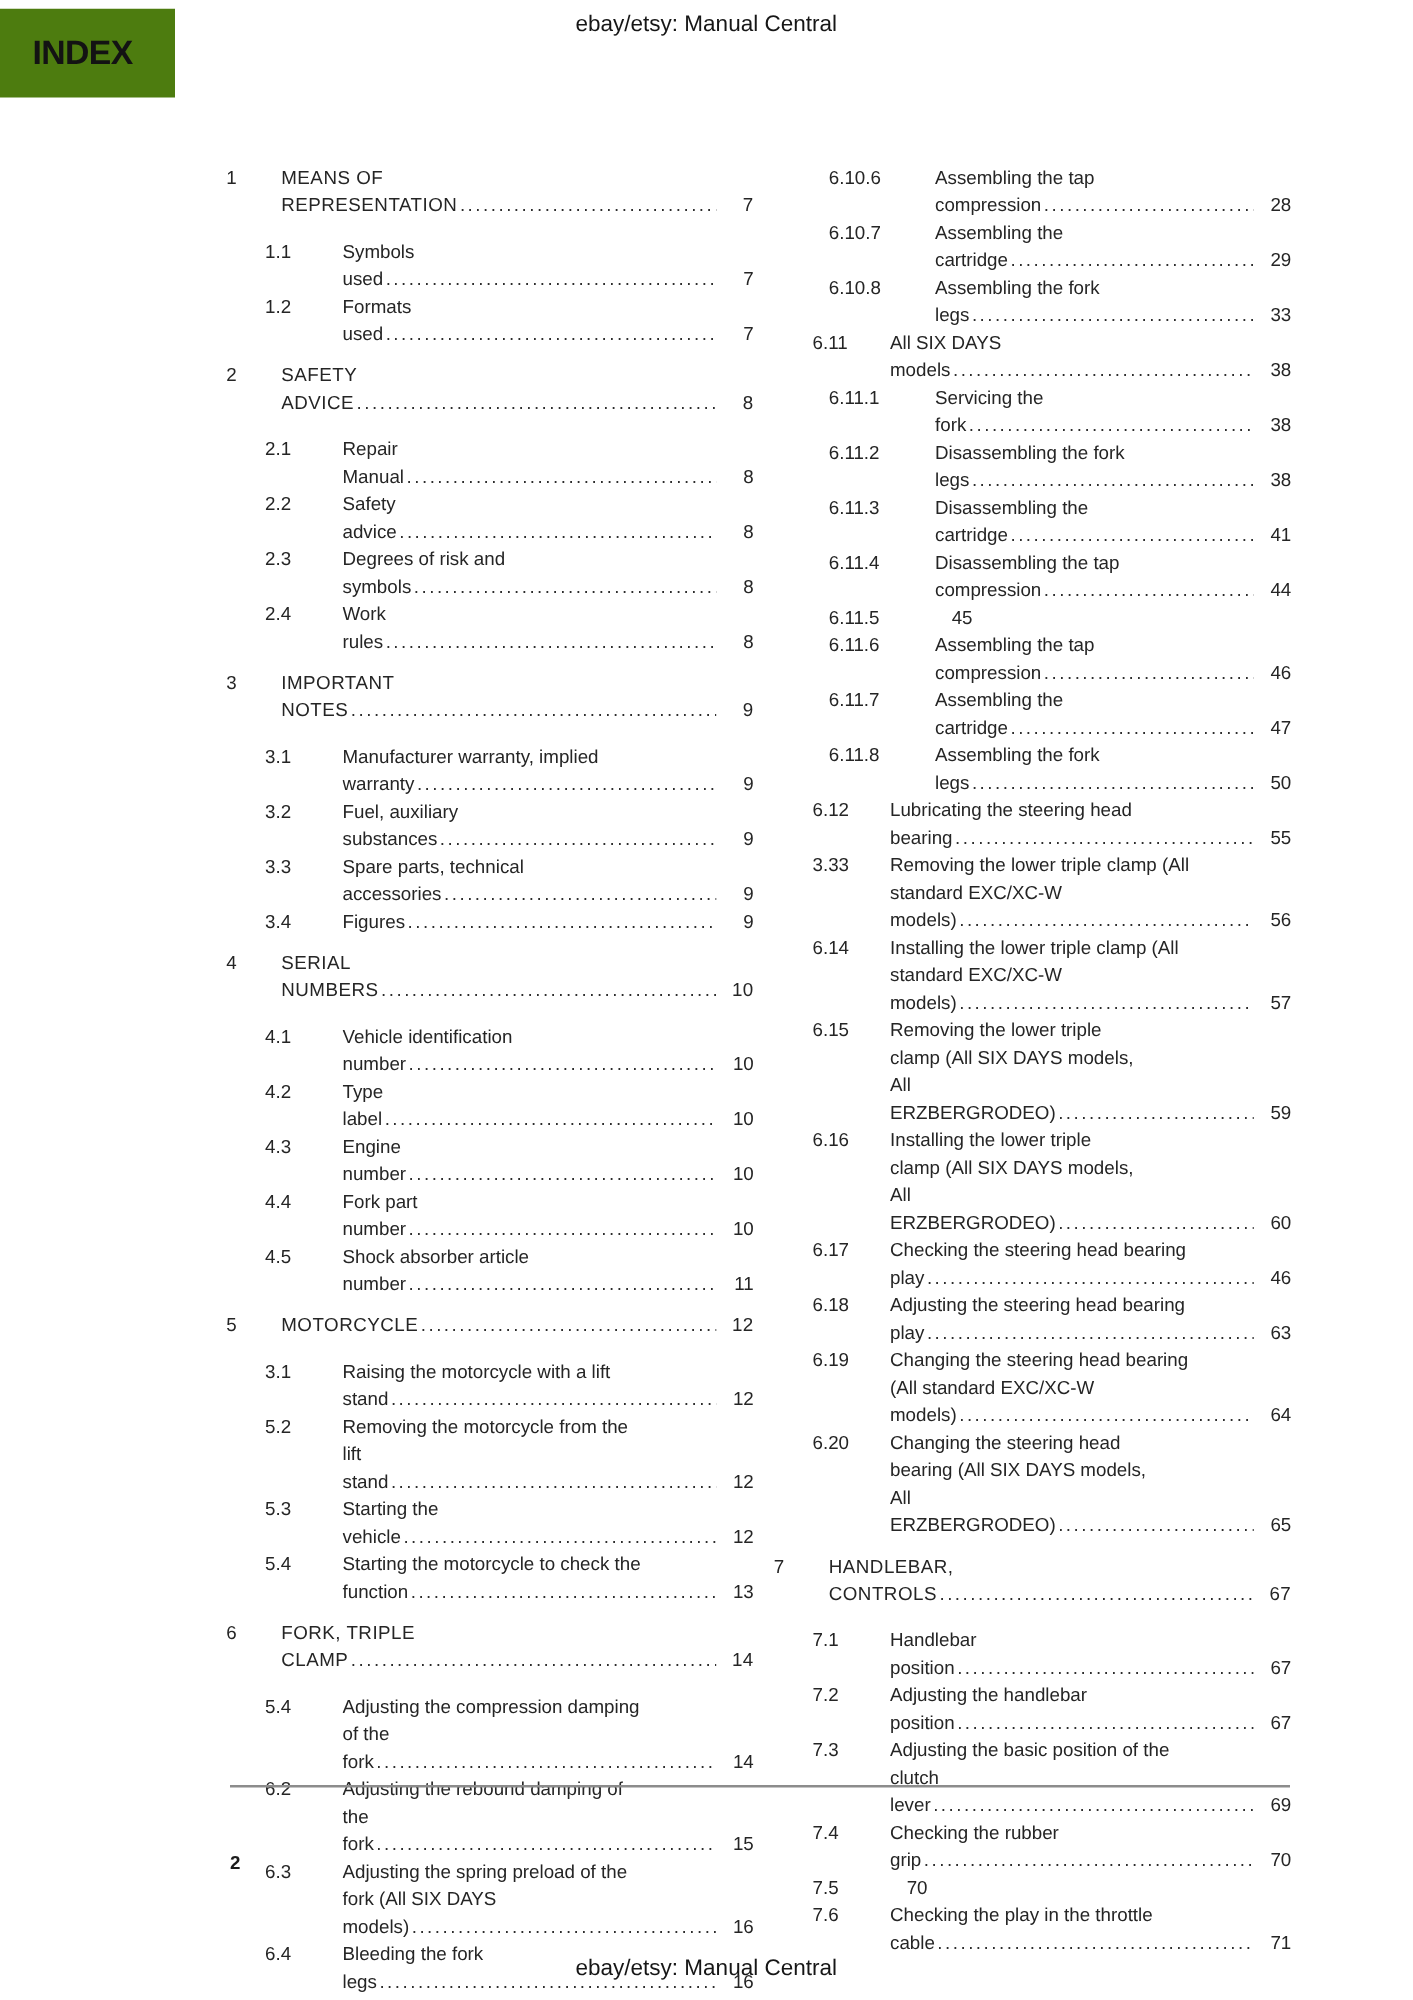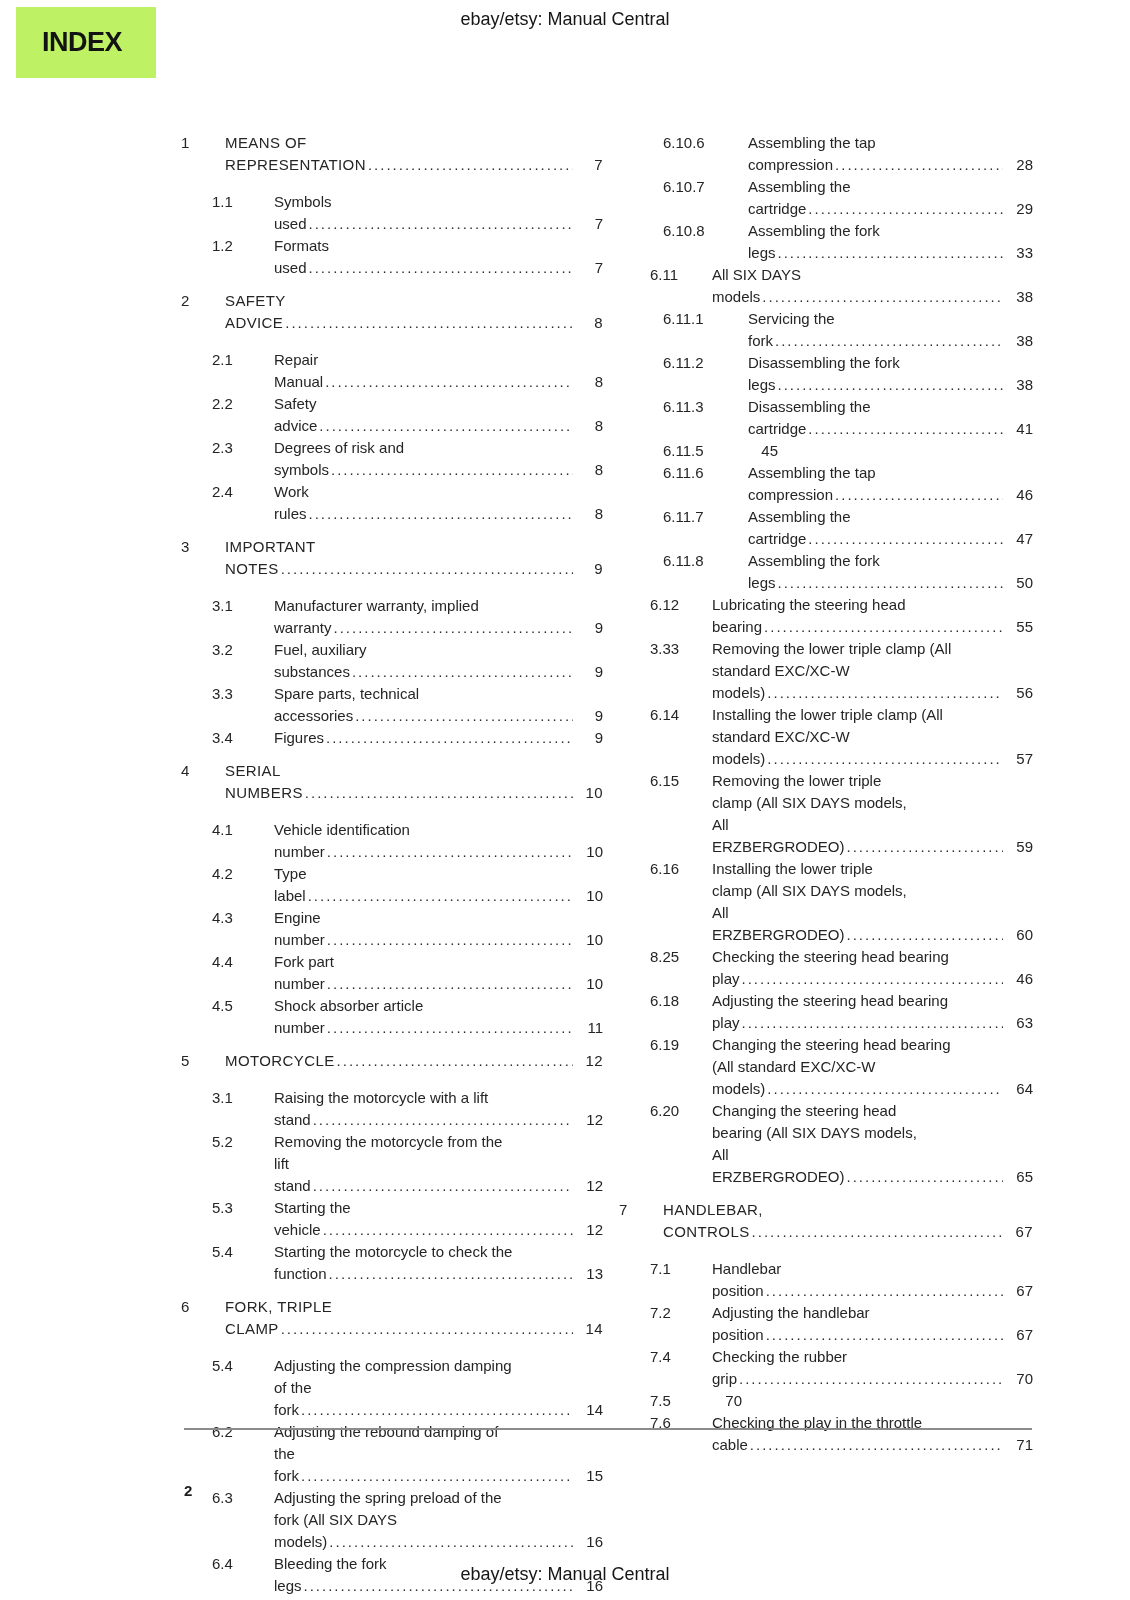--- a/index.html
+++ b/index.html
@@ -23,8 +23,8 @@
     text-align: center; font-size: 18px; color: #161616;
   }
   .index-box {
-    position: absolute; left: 16px; top: 7px; width: 140px; height: 71px;
-    background: #bef264;
+    position: absolute; left: 0; top: 7px; width: 140px; height: 71px;
+    background: #4d7c0f;
     display: flex; align-items: center;
     padding-left: 26px;
   }

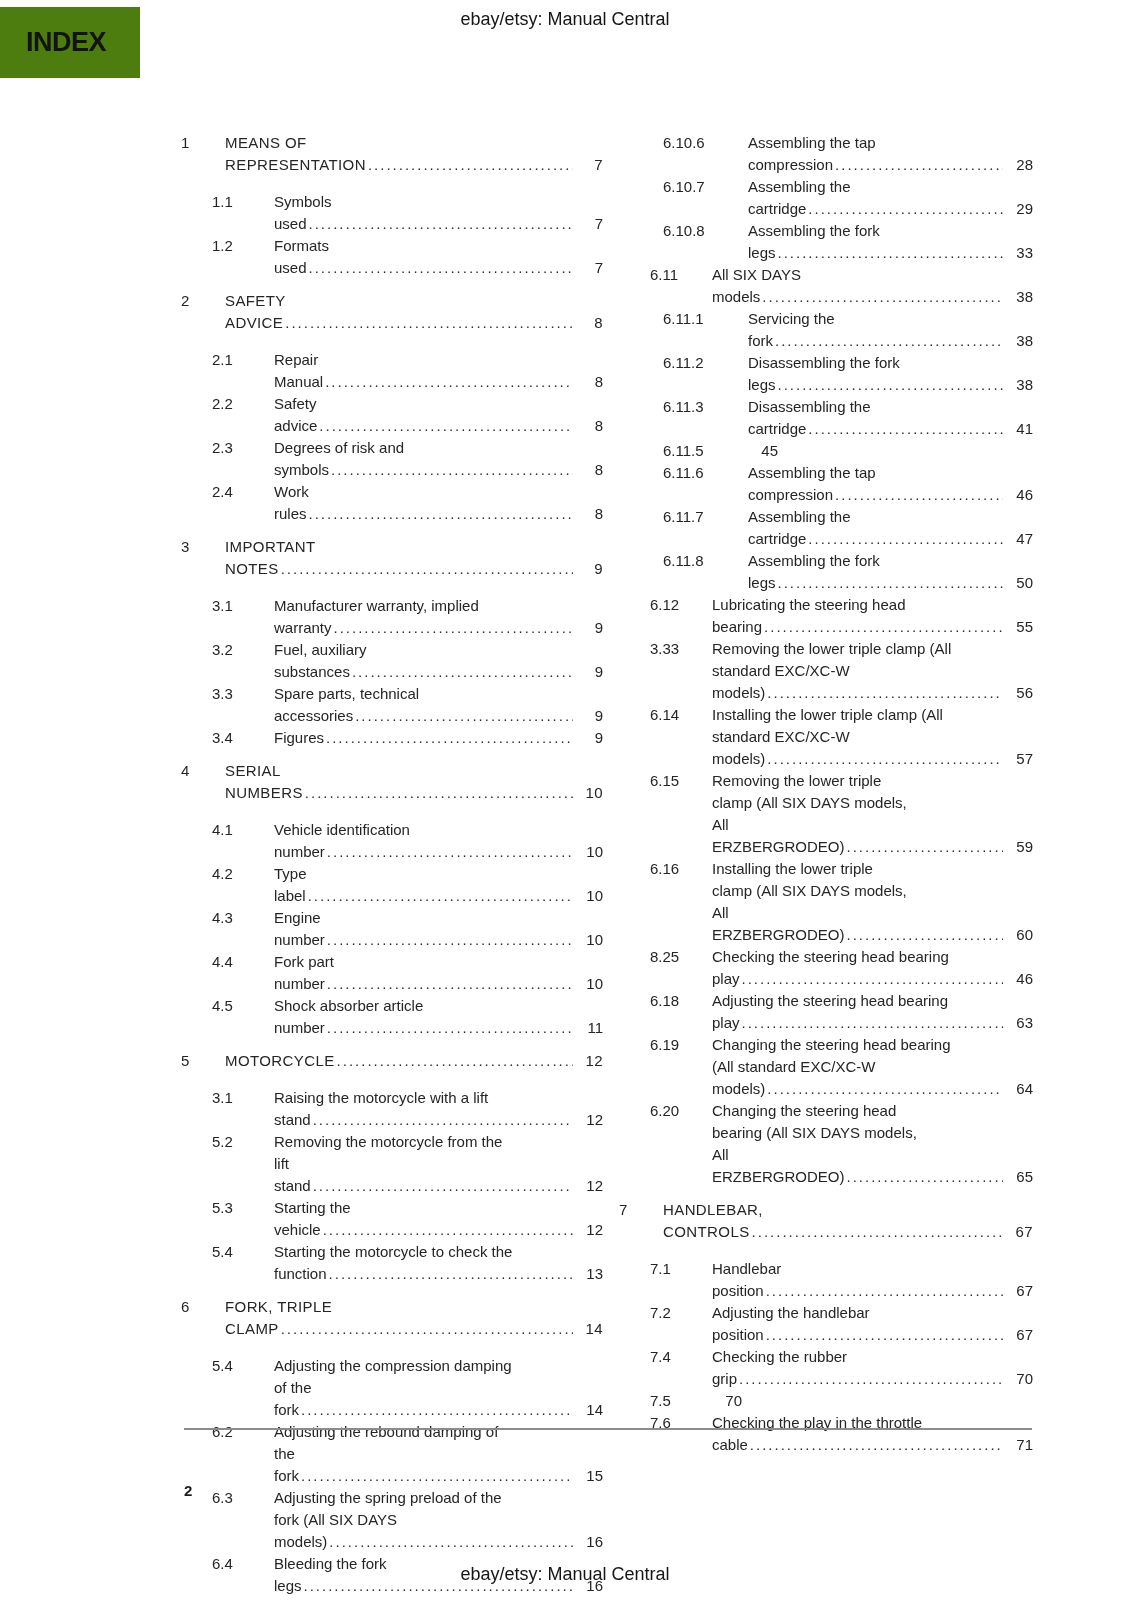--- a/index.html
+++ b/index.html
@@ -280,6 +280,12 @@
     <span class="pg">41</span>
   </div>
       <div class="row lvl3">
+    <span class="num">6.11.4</span>
+    <span class="mid"><span class="title">Disassembling the tap
+compression</span></span>
+    <span class="pg">44</span>
+  </div>
+      <div class="row lvl3">
     <span class="num">6.11.5</span>
     <span class="pg">45</span>
   </div>

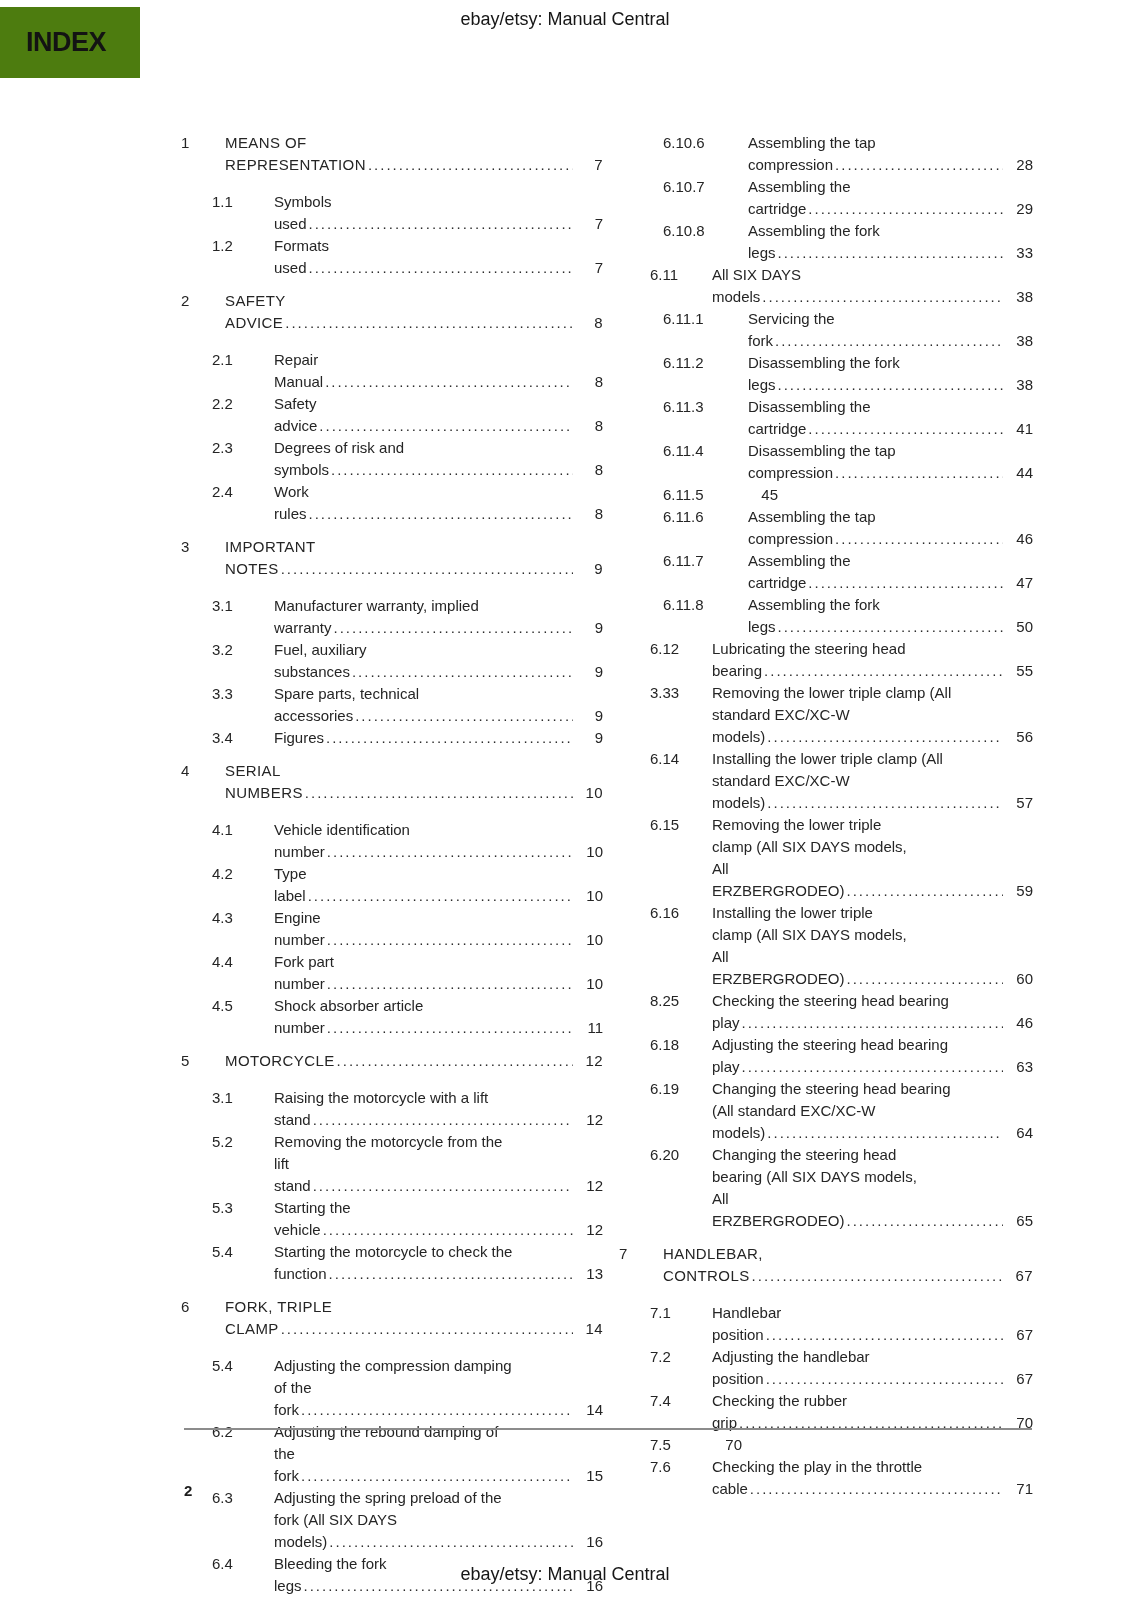--- a/index.html
+++ b/index.html
@@ -337,7 +337,7 @@
     <span class="pg">60</span>
   </div>
       <div class="row lvl2">
-    <span class="num">8.25</span>
+    <span class="num">6.17</span>
     <span class="mid"><span class="title">Checking the steering head bearing
 play</span></span>
     <span class="pg">46</span>

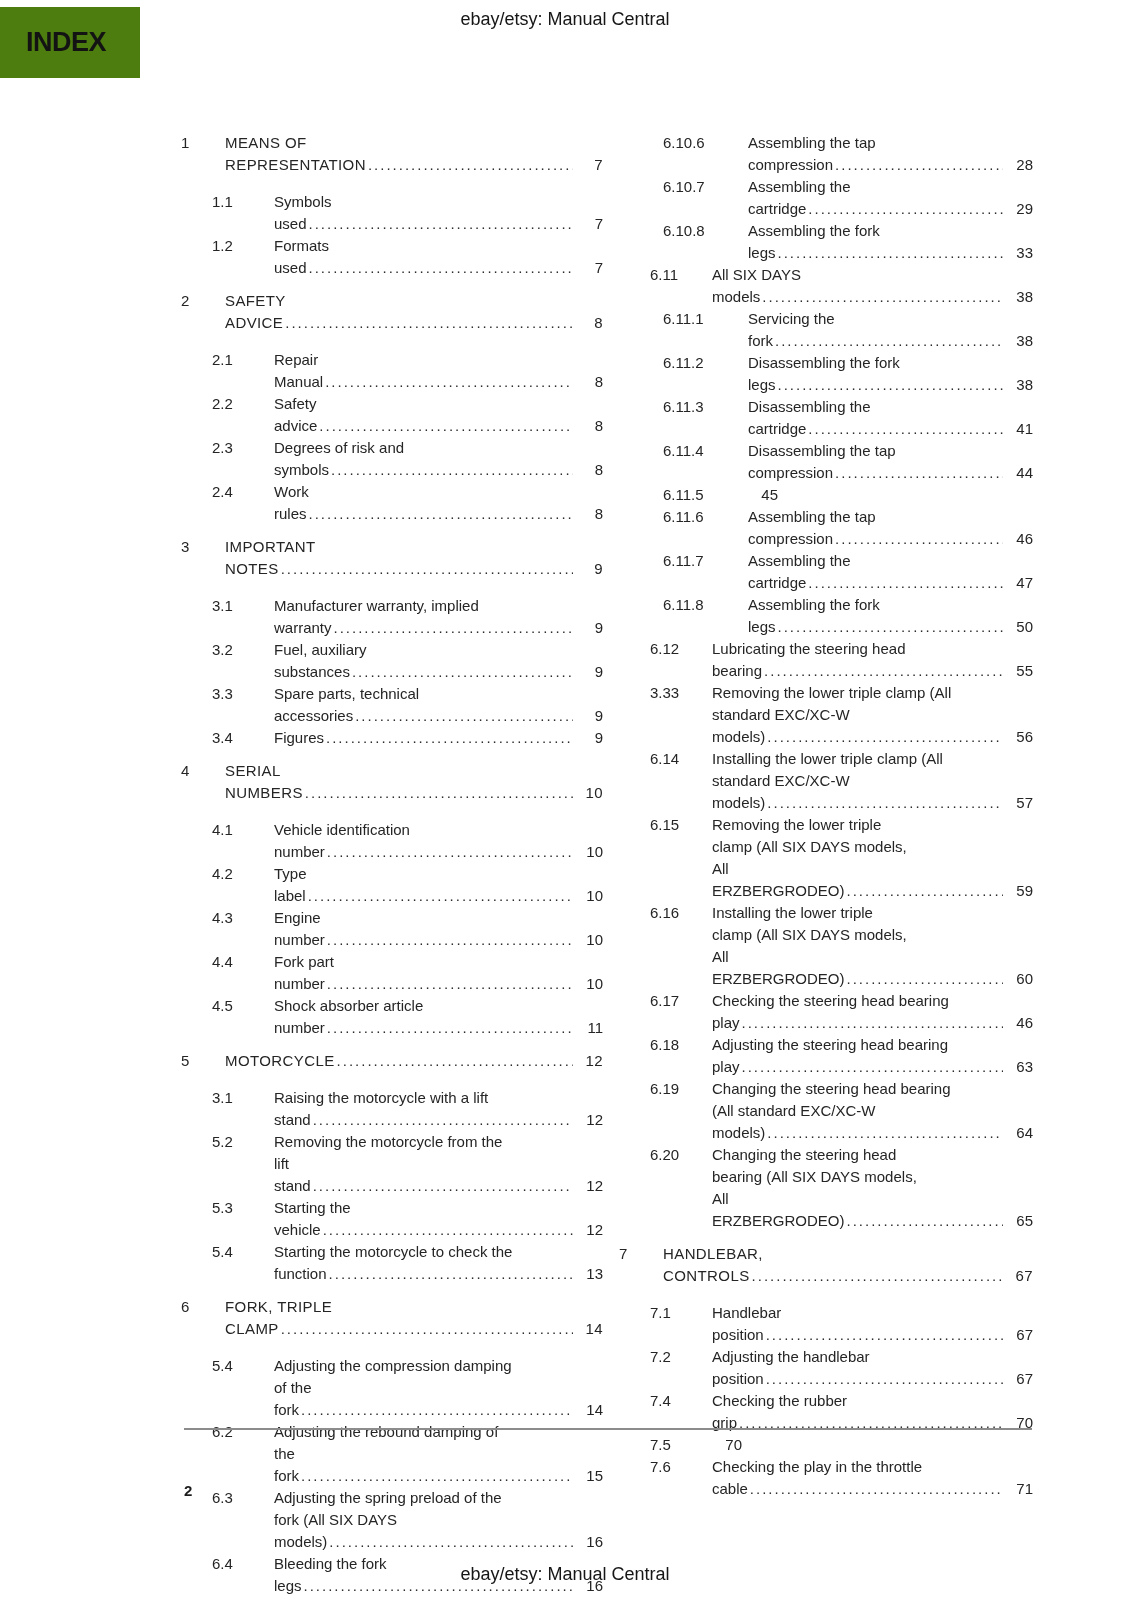--- a/index.html
+++ b/index.html
@@ -377,6 +377,12 @@
     <span class="pg">67</span>
   </div>
       <div class="row lvl2">
+    <span class="num">7.3</span>
+    <span class="mid"><span class="title">Adjusting the basic position of the
+clutch lever</span></span>
+    <span class="pg">69</span>
+  </div>
+      <div class="row lvl2">
     <span class="num">7.4</span>
     <span class="mid"><span class="title">Checking the rubber grip</span></span>
     <span class="pg">70</span>

